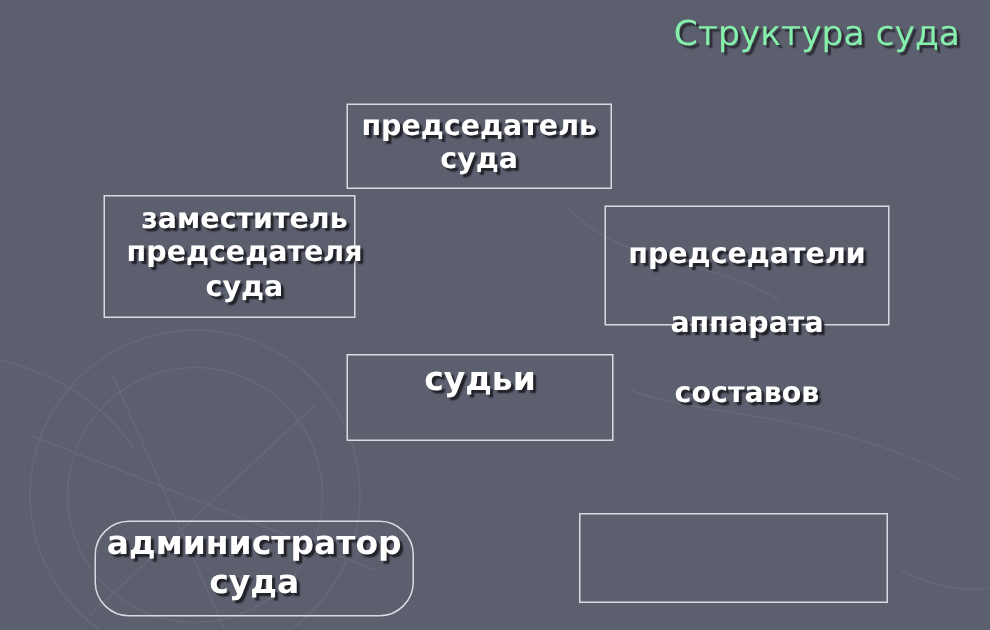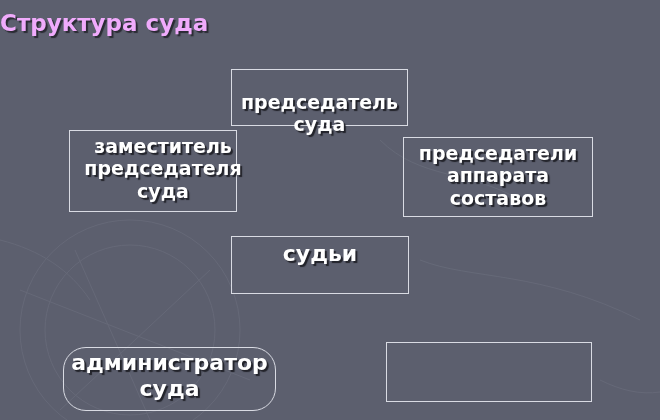--- a/index.html
+++ b/index.html
@@ -10,8 +10,8 @@
     }
     .bg-art { position: absolute; left: 0; top: 0; width: 660px; height: 420px; pointer-events: none; }
     .title {
-      position: absolute; left: 0; top: 10px; width: 640px; text-align: left;
-      color: #f0abfc; font-weight: bold; font-size: 23px;
+      position: absolute; left: 0; top: 10px; width: 640px; text-align: right;
+      color: #86efac; font-weight: normal; font-size: 23px;
       text-shadow: 2px 2px 1px #2a2b33;
     }
     .box {

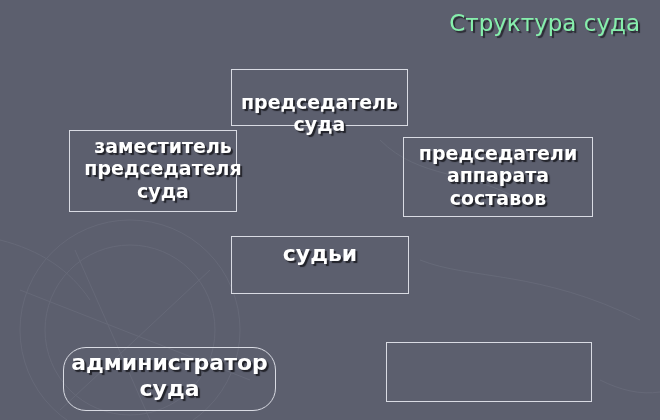--- a/index.html
+++ b/index.html
@@ -45,7 +45,7 @@
 
 <div class="title">Структура суда</div>
 
-<div class="box fs20" style="left:231px; top:69px; width:177px; height:57px; padding-top:21px;">
+<div class="box fs20" style="left:231px; top:69px; width:177px; height:57px; padding-top:3px;">
   <span>председатель</span>
   <span>суда</span>
 </div>

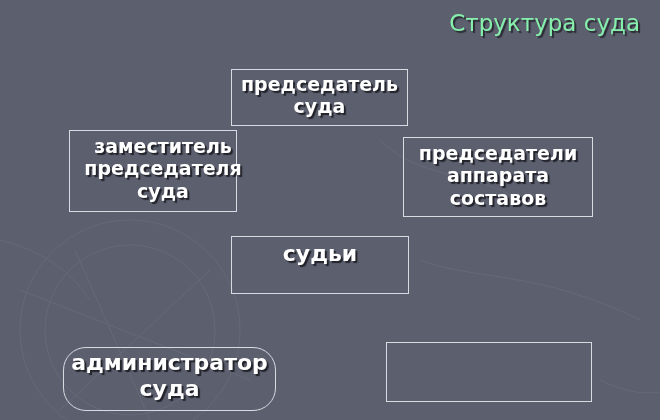--- a/index.html
+++ b/index.html
@@ -56,7 +56,7 @@
   <span>суда</span>
 </div>
 
-<div class="box fs20" style="left:403px; top:137px; width:190px; height:80px; padding-top:4px;">
+<div class="box fs20" style="left:403px; top:137px; width:190px; height:80px; padding-top:20px;gap:24px;">
   <span>председатели</span>
   <span>аппарата</span>
   <span>составов</span>

